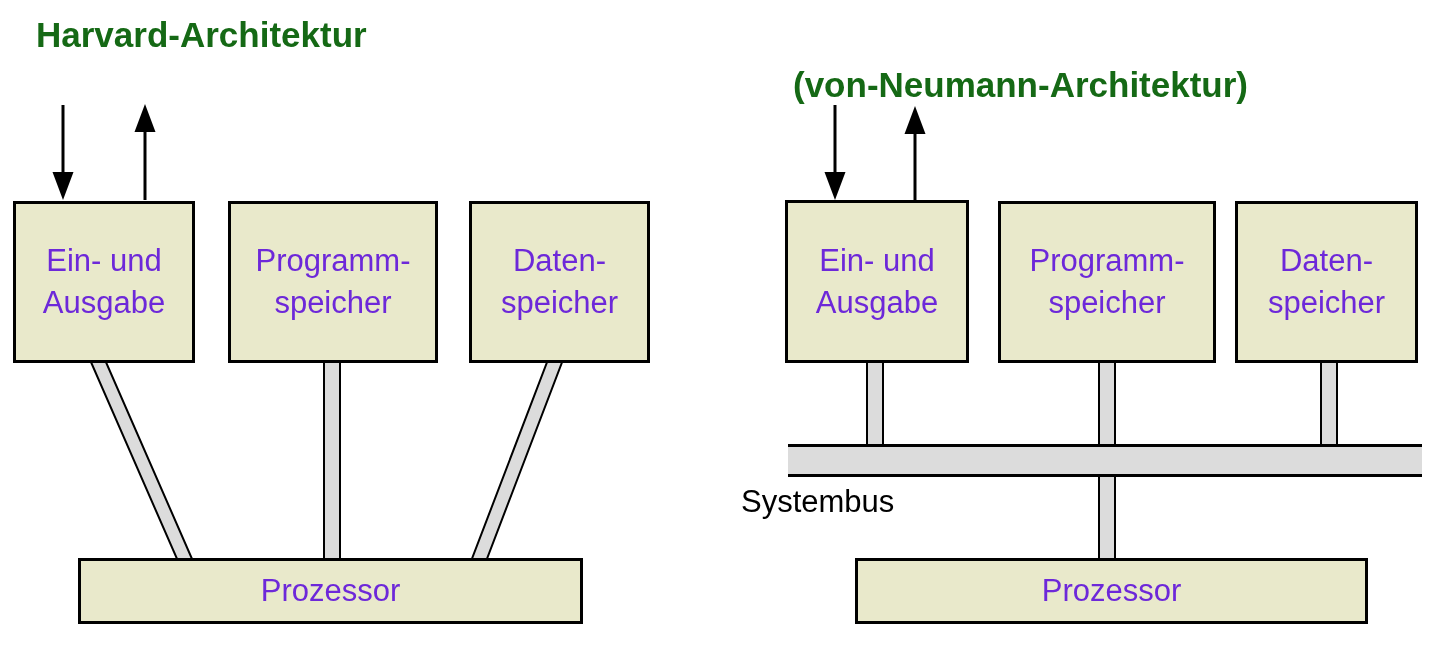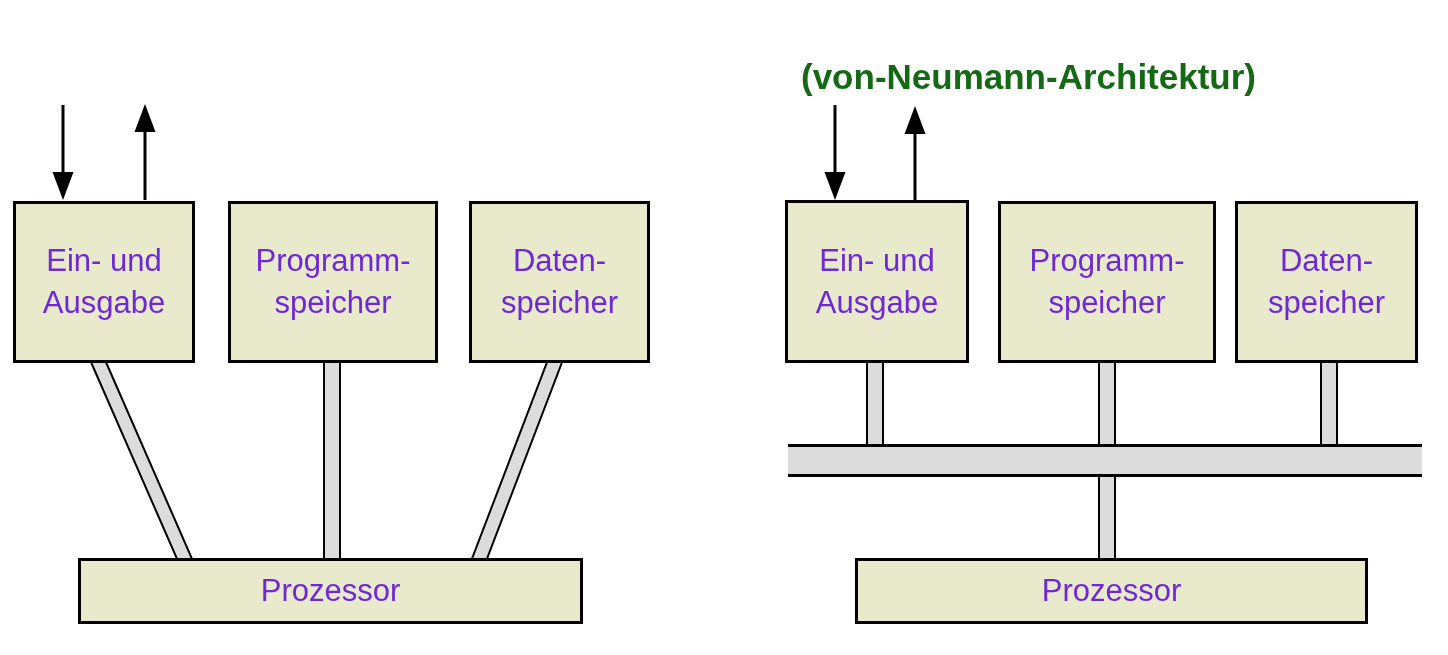--- a/index.html
+++ b/index.html
@@ -76,6 +76,7 @@
     </g>
   </svg>
 
+  <div class="title" style="left:36px;top:14px;">Harvard-Architektur</div>
 
   <div class="box" style="left:13px;top:201px;width:182px;height:162px;">Ein- und
 Ausgabe</div>

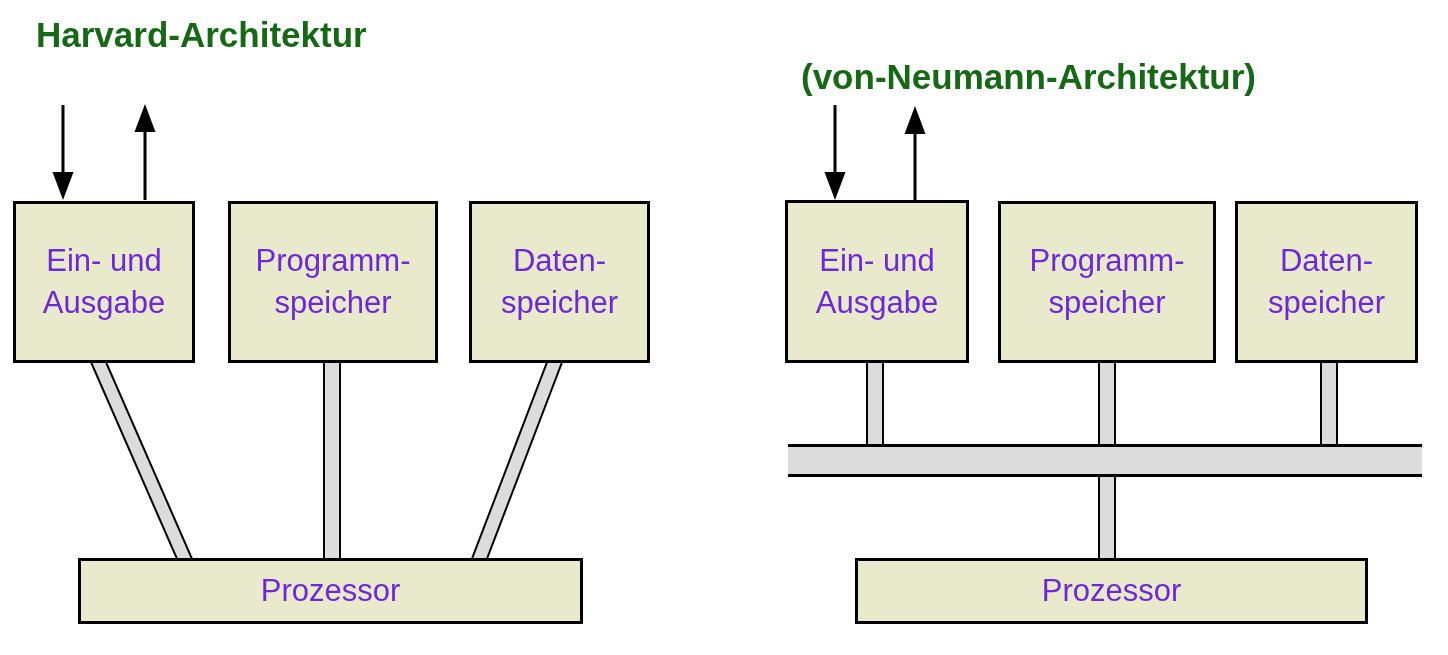--- a/index.html
+++ b/index.html
@@ -86,7 +86,7 @@
 speicher</div>
   <div class="box" style="left:78px;top:558px;width:505px;height:66px;">Prozessor</div>
 
-  <div class="title" style="left:793px;top:56px;margin-left:8px;">(von-Neumann-Architektur)</div>
+  <div class="title" style="left:793px;top:64px;">(von-Neumann-Architektur)</div>
 
   <div class="box" style="left:785px;top:200px;width:184px;height:163px;">Ein- und
 Ausgabe</div>

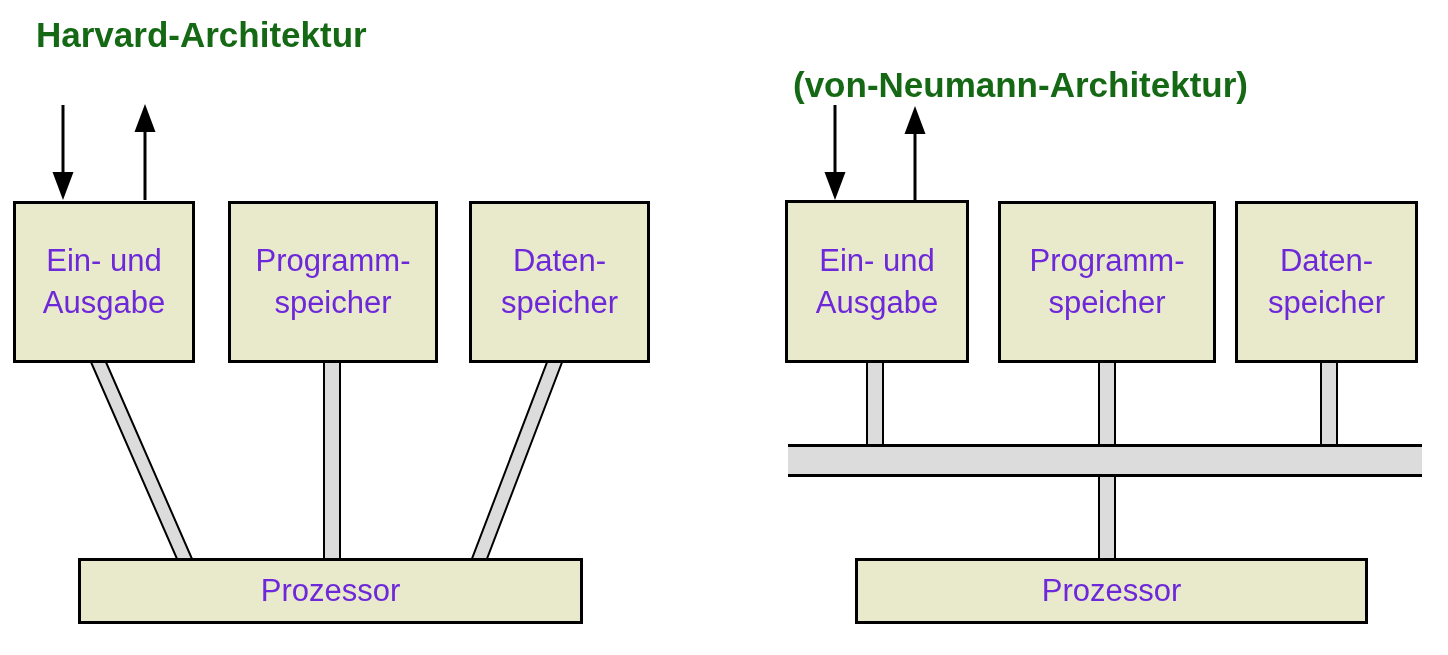--- a/index.html
+++ b/index.html
@@ -96,6 +96,7 @@
 speicher</div>
   <div class="box" style="left:855px;top:558px;width:513px;height:66px;">Prozessor</div>
 
+  <div class="bus-label" style="left:741px;top:484px;">Systembus</div>
 
 </div>
 

